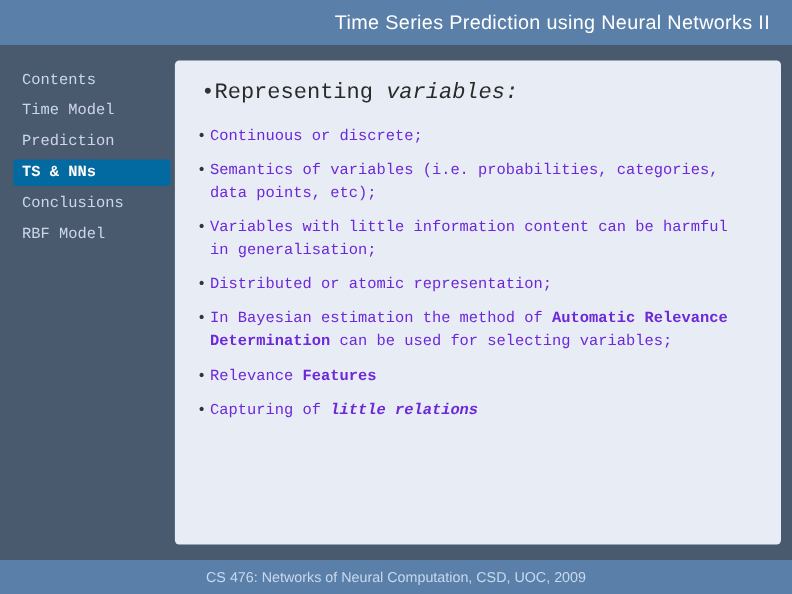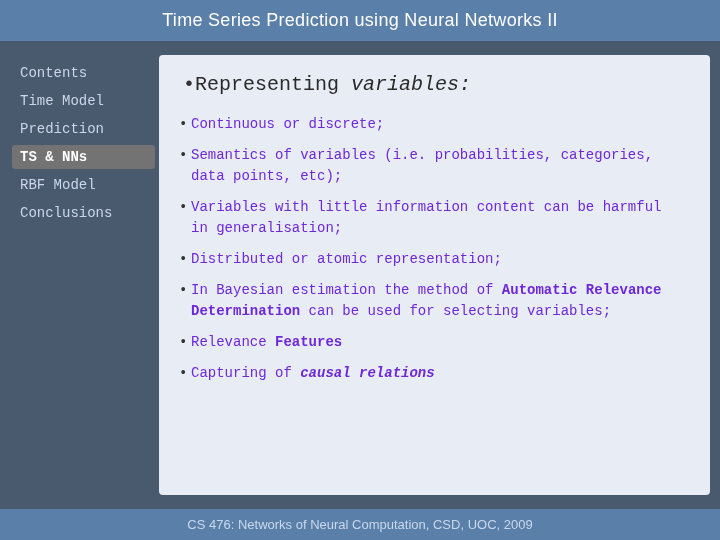--- a/index.html
+++ b/index.html
@@ -17,7 +17,7 @@
     .title-bar {
       background: #5a7fa8;
       color: white;
-      text-align: center;
+      text-align: right;
       padding: 10px 20px;
       font-size: 18px;
       font-weight: normal;

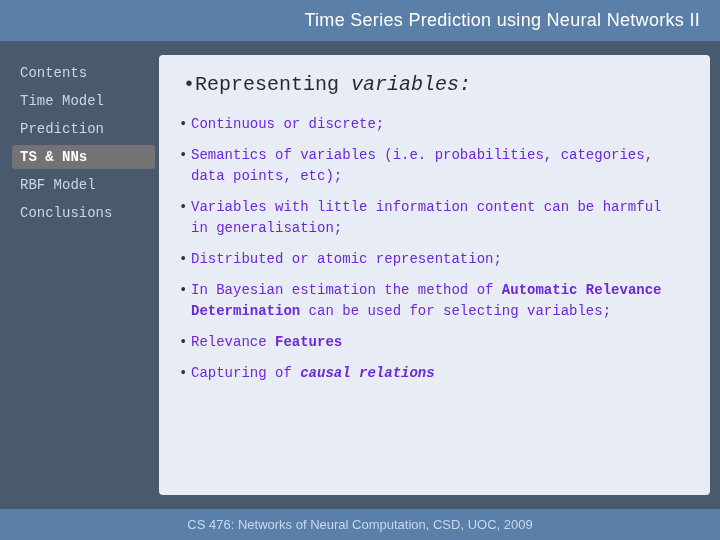--- a/index.html
+++ b/index.html
@@ -50,7 +50,7 @@
     }
 
     .sidebar-item.active {
-      background: #737373;
+      background: #0369a1;
       color: white;
       font-weight: bold;
     }

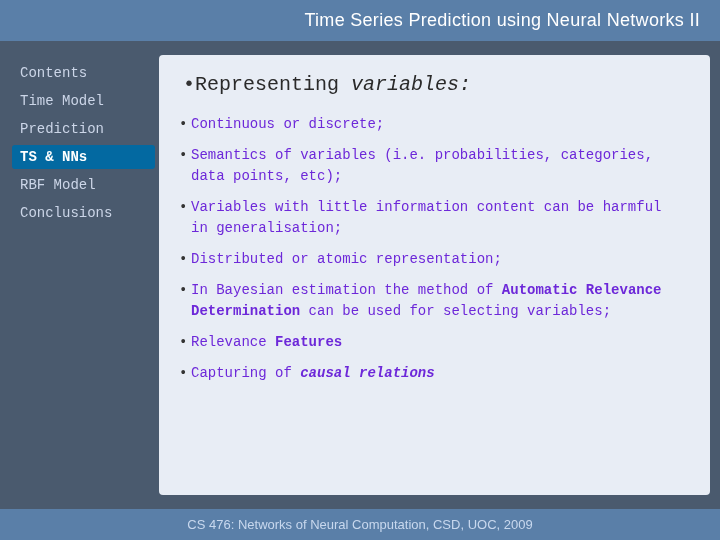--- a/index.html
+++ b/index.html
@@ -129,8 +129,8 @@
       <div class="sidebar-item">Time Model</div>
       <div class="sidebar-item">Prediction</div>
       <div class="sidebar-item active">TS &amp; NNs</div>
+      <div class="sidebar-item">Conclusions</div>
       <div class="sidebar-item">RBF Model</div>
-      <div class="sidebar-item">Conclusions</div>
     </div>
 
   <div class="content-area">

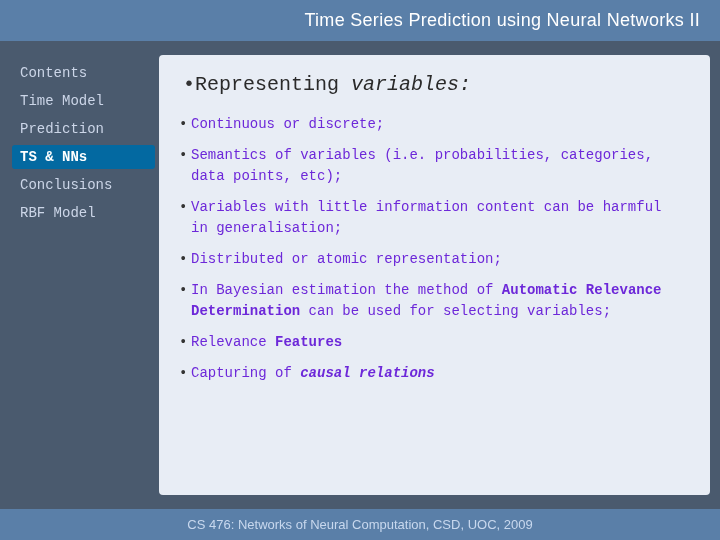--- a/index.html
+++ b/index.html
@@ -164,7 +164,7 @@
     </div>
 
     <div class="bullet-item">
-      <span>Capturing of </span><span class="italic-bold">causal relations</span>
+      <span>Capturing of </span><span class="italic-bold">little relations</span>
     </div>
 
   </div>

